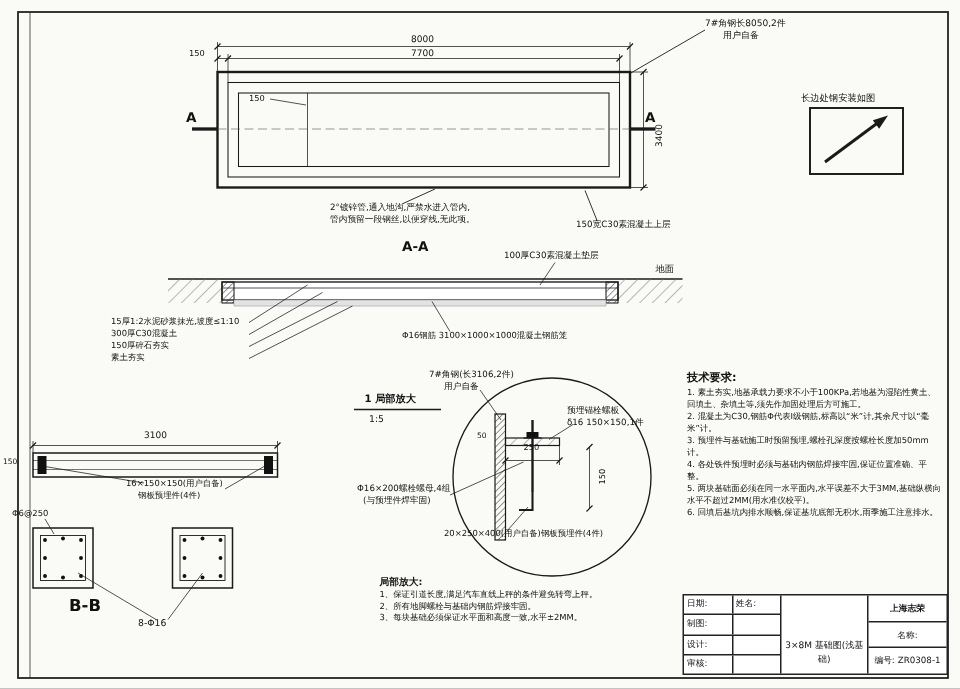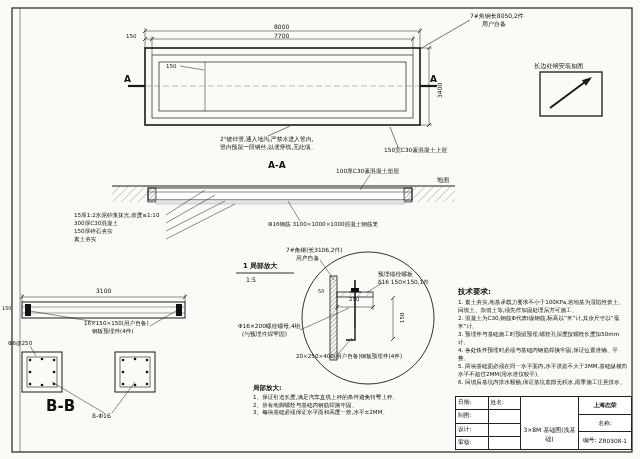--- a/index.html
+++ b/index.html
@@ -8,7 +8,7 @@
   svg.linework{position:absolute;left:0;top:0;width:640px;height:459px;}
   .ann{position:absolute;white-space:nowrap;line-height:1.15;transform-origin:left top;color:#111;}
   .tech{position:absolute;left:458px;top:247px;width:170px;}
-  .tech-title{font-size:7.5px;font-weight:bold;margin-bottom:2px;margin-top:40px;}
+  .tech-title{font-size:7.5px;font-weight:bold;margin-bottom:2px;}
   .tech-item{font-size:5.6px;line-height:1.35;margin-bottom:1px;}
   .special{position:absolute;left:253px;top:384px;width:196px;}
   .special-title{font-size:6.5px;font-weight:bold;margin-bottom:1px;}

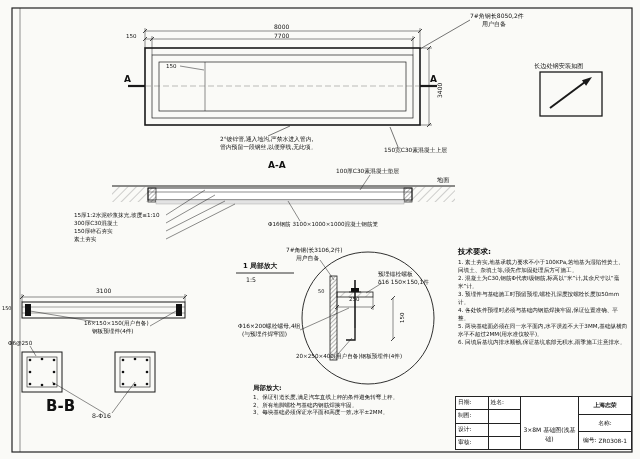--- a/index.html
+++ b/index.html
@@ -194,7 +194,7 @@
       <div class="ann" style="left: 92px; top: 328px; font-size: 5.6px;">钢板预埋件(4件)</div>
       <div class="ann" style="left: 8px; top: 340px; font-size: 5.6px;">Φ6@250</div>
       <div class="ann" style="left: 2px; top: 306px; font-size: 5px;">150</div>
-      <div class="ann" style="left: 46px; top: 398px; font-size: 15px; font-weight: bold;">B-B</div>
+      <div class="ann" style="left: 46px; top: 398px; font-size: 11px; font-weight: bold;">B-B</div>
       <div class="ann" style="left: 92px; top: 412px; font-size: 6.2px;">8-Φ16</div>
       <div class="ann" style="left: 243px; top: 263px; font-size: 6.8px; font-weight: bold;">1 局部放大</div>
       <div class="ann" style="left: 246px; top: 276px; font-size: 6.2px;">1:5</div>

